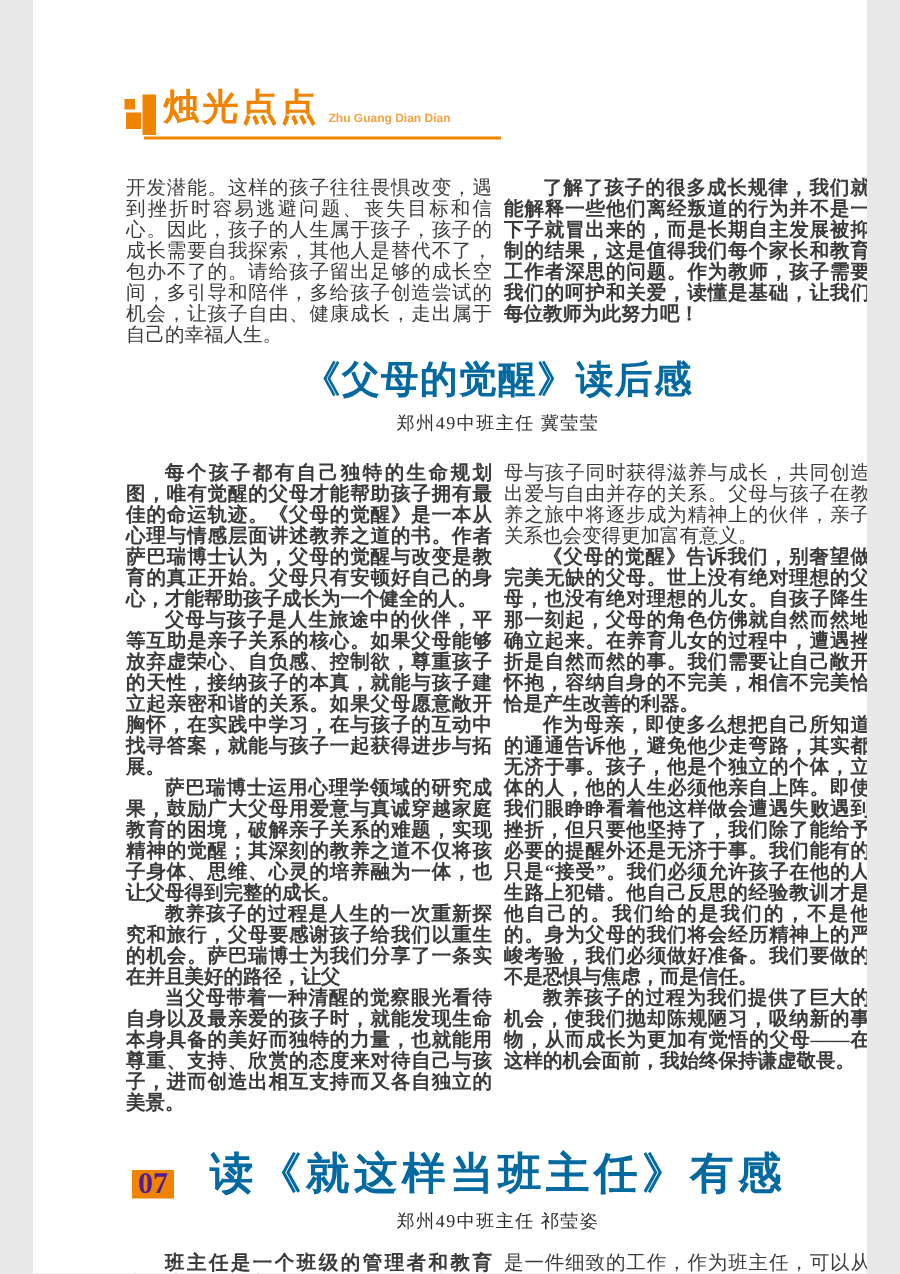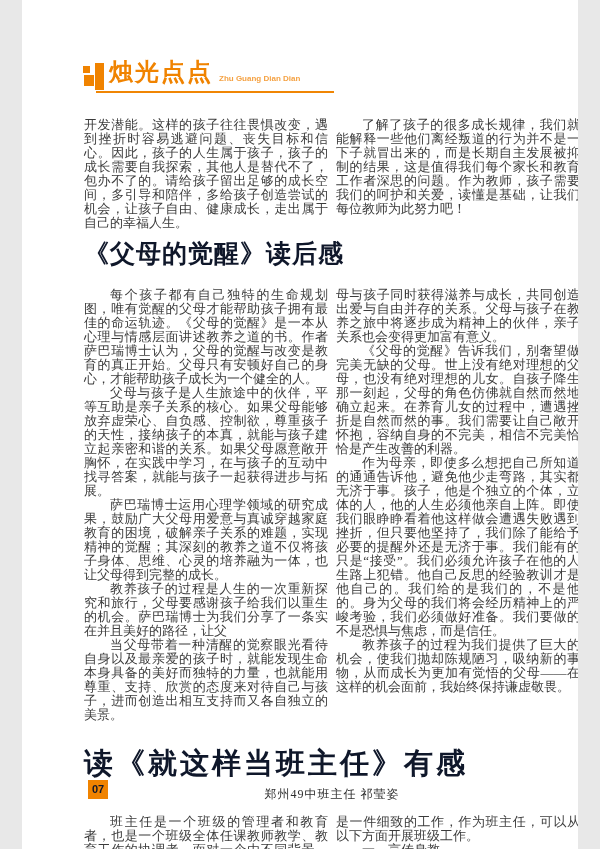--- a/index.html
+++ b/index.html
@@ -35,7 +35,7 @@
   .columns { display:flex; gap:8px; }
   .col { width:244px; font-size:13px; line-height:14px; color:#3b3b3b; text-align:justify; }
   .col p { margin:0; }
-  .col p.ind { text-indent:2em; }
+  .col p.ind { text-indent:2em;font-weight:bold; }
 
   .art-title {
     color:#0f172a; font-weight:bold;

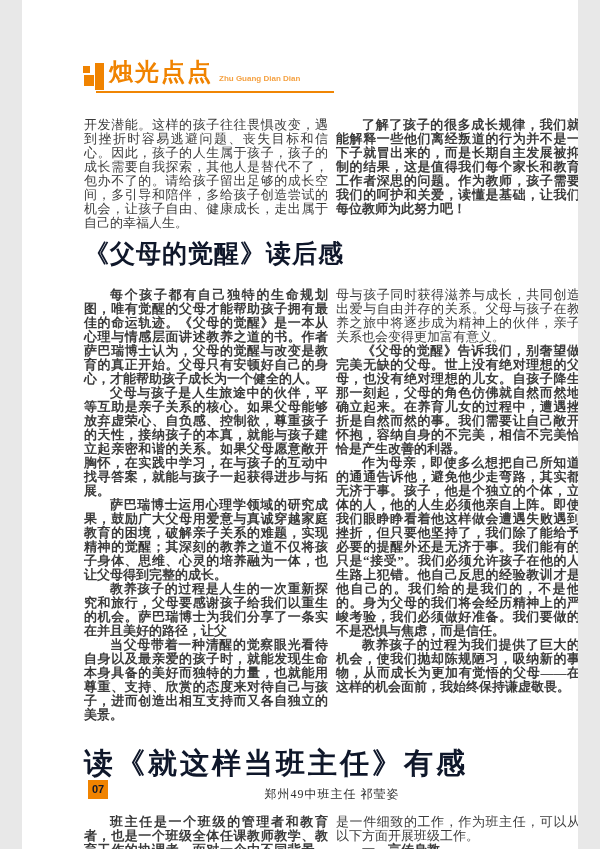--- a/index.html
+++ b/index.html
@@ -38,7 +38,7 @@
   .col p.ind { text-indent:2em;font-weight:bold; }
 
   .art-title {
-    color:#0f172a; font-weight:bold;
+    text-align:center; color:#0369a1; font-weight:bold;
     font-family:"Liberation Serif", serif;
   }
   .art-title.t1 { margin-top:8px;  font-size:25px; line-height:32px; letter-spacing:1px; }

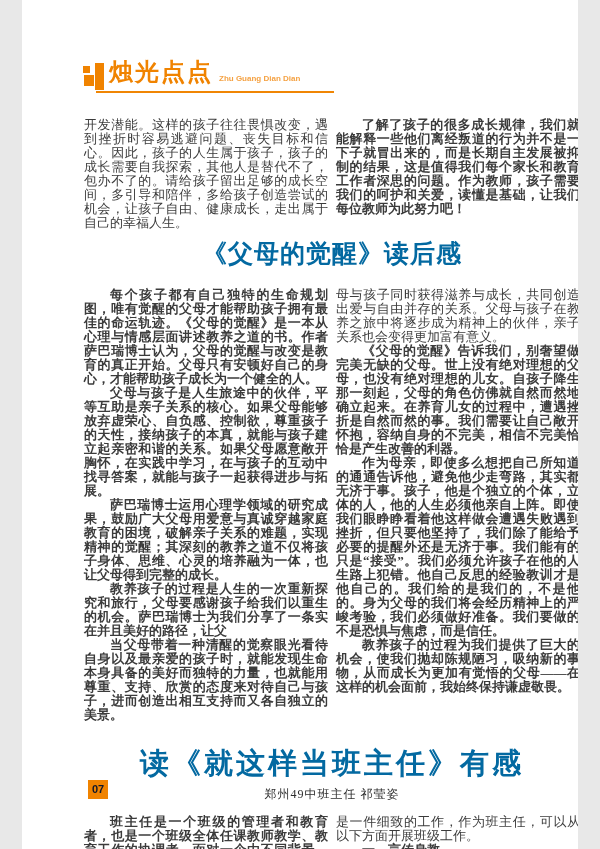--- a/index.html
+++ b/index.html
@@ -86,6 +86,7 @@
     </div>
 
     <div class="art-title t1">《父母的觉醒》读后感</div>
+    <div class="byline">郑州49中班主任 冀莹莹</div>
 
     <div class="columns body1">
       <div class="col">

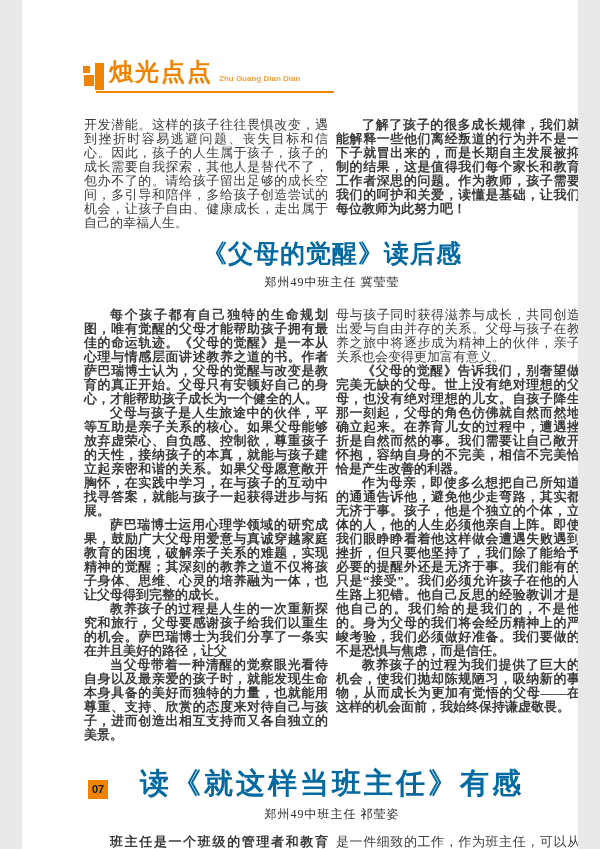--- a/index.html
+++ b/index.html
@@ -52,9 +52,9 @@
   
   .pagenum {
     position:absolute; left:66px; top:780px;
-    background:#F08300; color:#0f172a;
-    font-family:Liberation Sans, sans-serif;
-    font-size:11px; font-weight:bold; line-height:19px;
+    background:#F08300; color:#4c1d95;
+    font-family:Liberation Serif, serif;
+    font-size:20px; font-weight:bold; line-height:19px;
     padding:0 4px;
   }
 </style>

